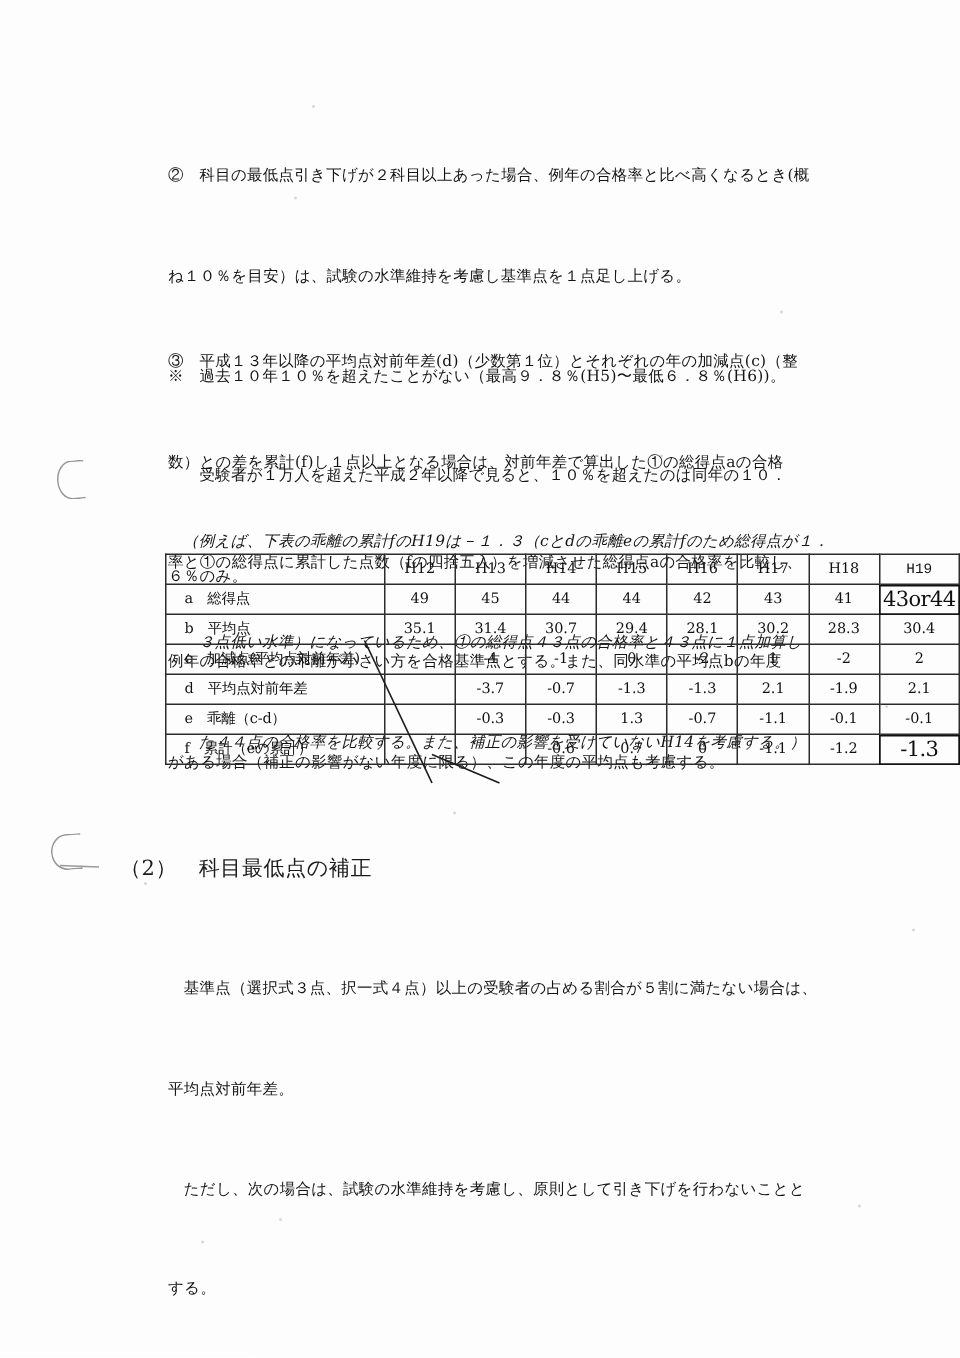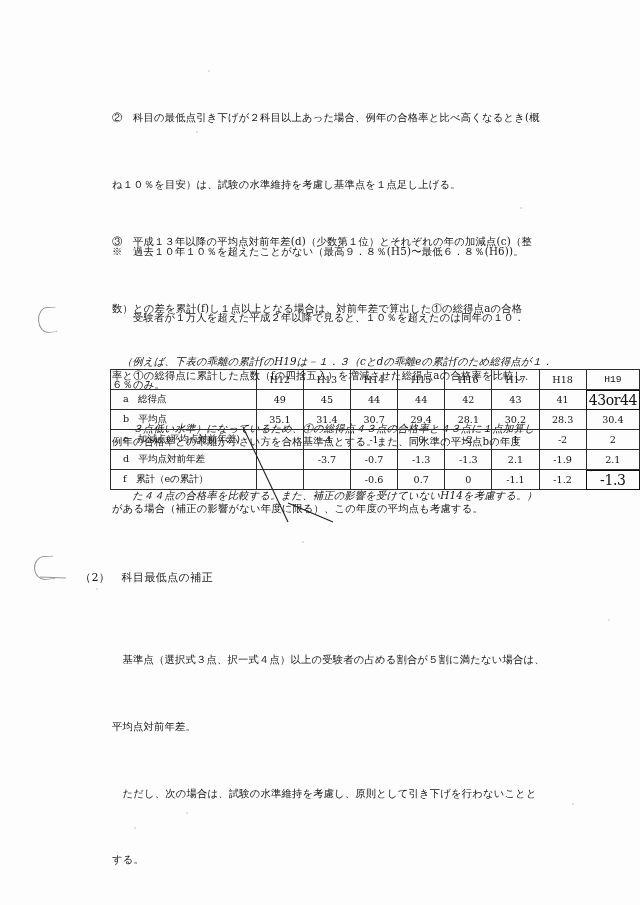--- a/index.html
+++ b/index.html
@@ -212,6 +212,17 @@
           <td class="yr-last">2.1</td>
         </tr>
         <tr>
+          <td class="rowlabel">e　乖離（c-d）</td>
+          <td class="yr"></td>
+          <td class="yr">-0.3</td>
+          <td class="yr">-0.3</td>
+          <td class="yr">1.3</td>
+          <td class="yr">-0.7</td>
+          <td class="yr">-1.1</td>
+          <td class="yr">-0.1</td>
+          <td class="yr-last">-0.1</td>
+        </tr>
+        <tr>
           <td class="rowlabel">f　累計（eの累計）</td>
           <td class="yr"></td>
           <td class="yr"></td>

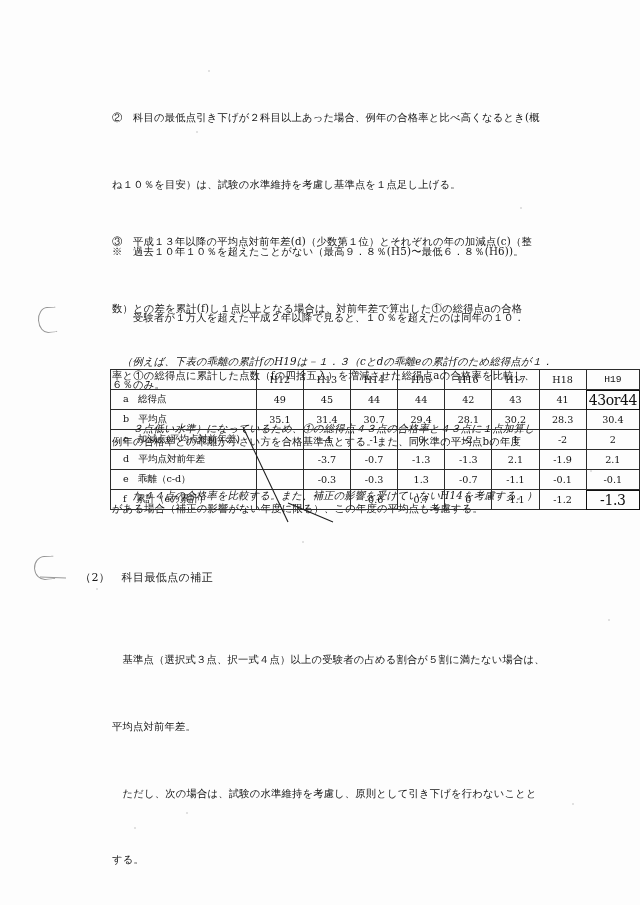--- a/index.html
+++ b/index.html
@@ -103,7 +103,7 @@
 
   .h-title {
     position: absolute;
-    font-size: 11px;
+    font-size: 14px;
     letter-spacing: .4px;
   }
 </style>

